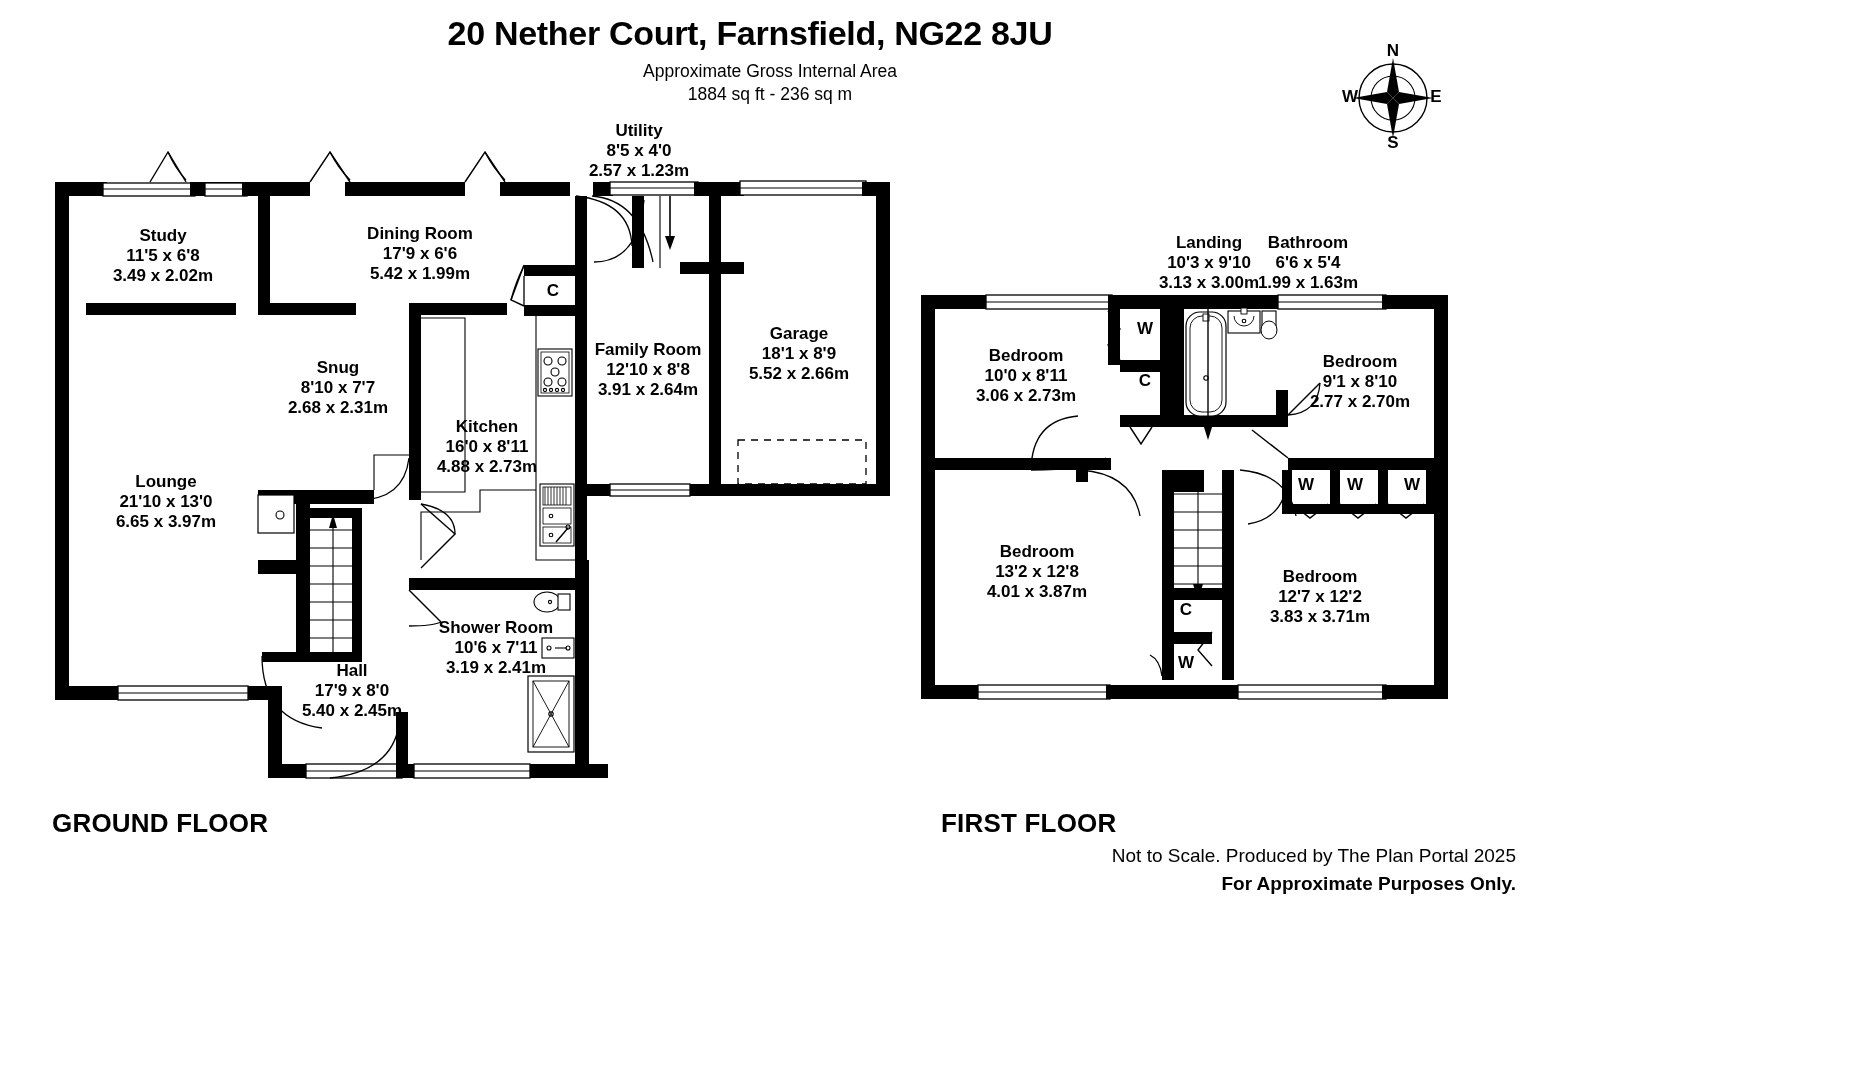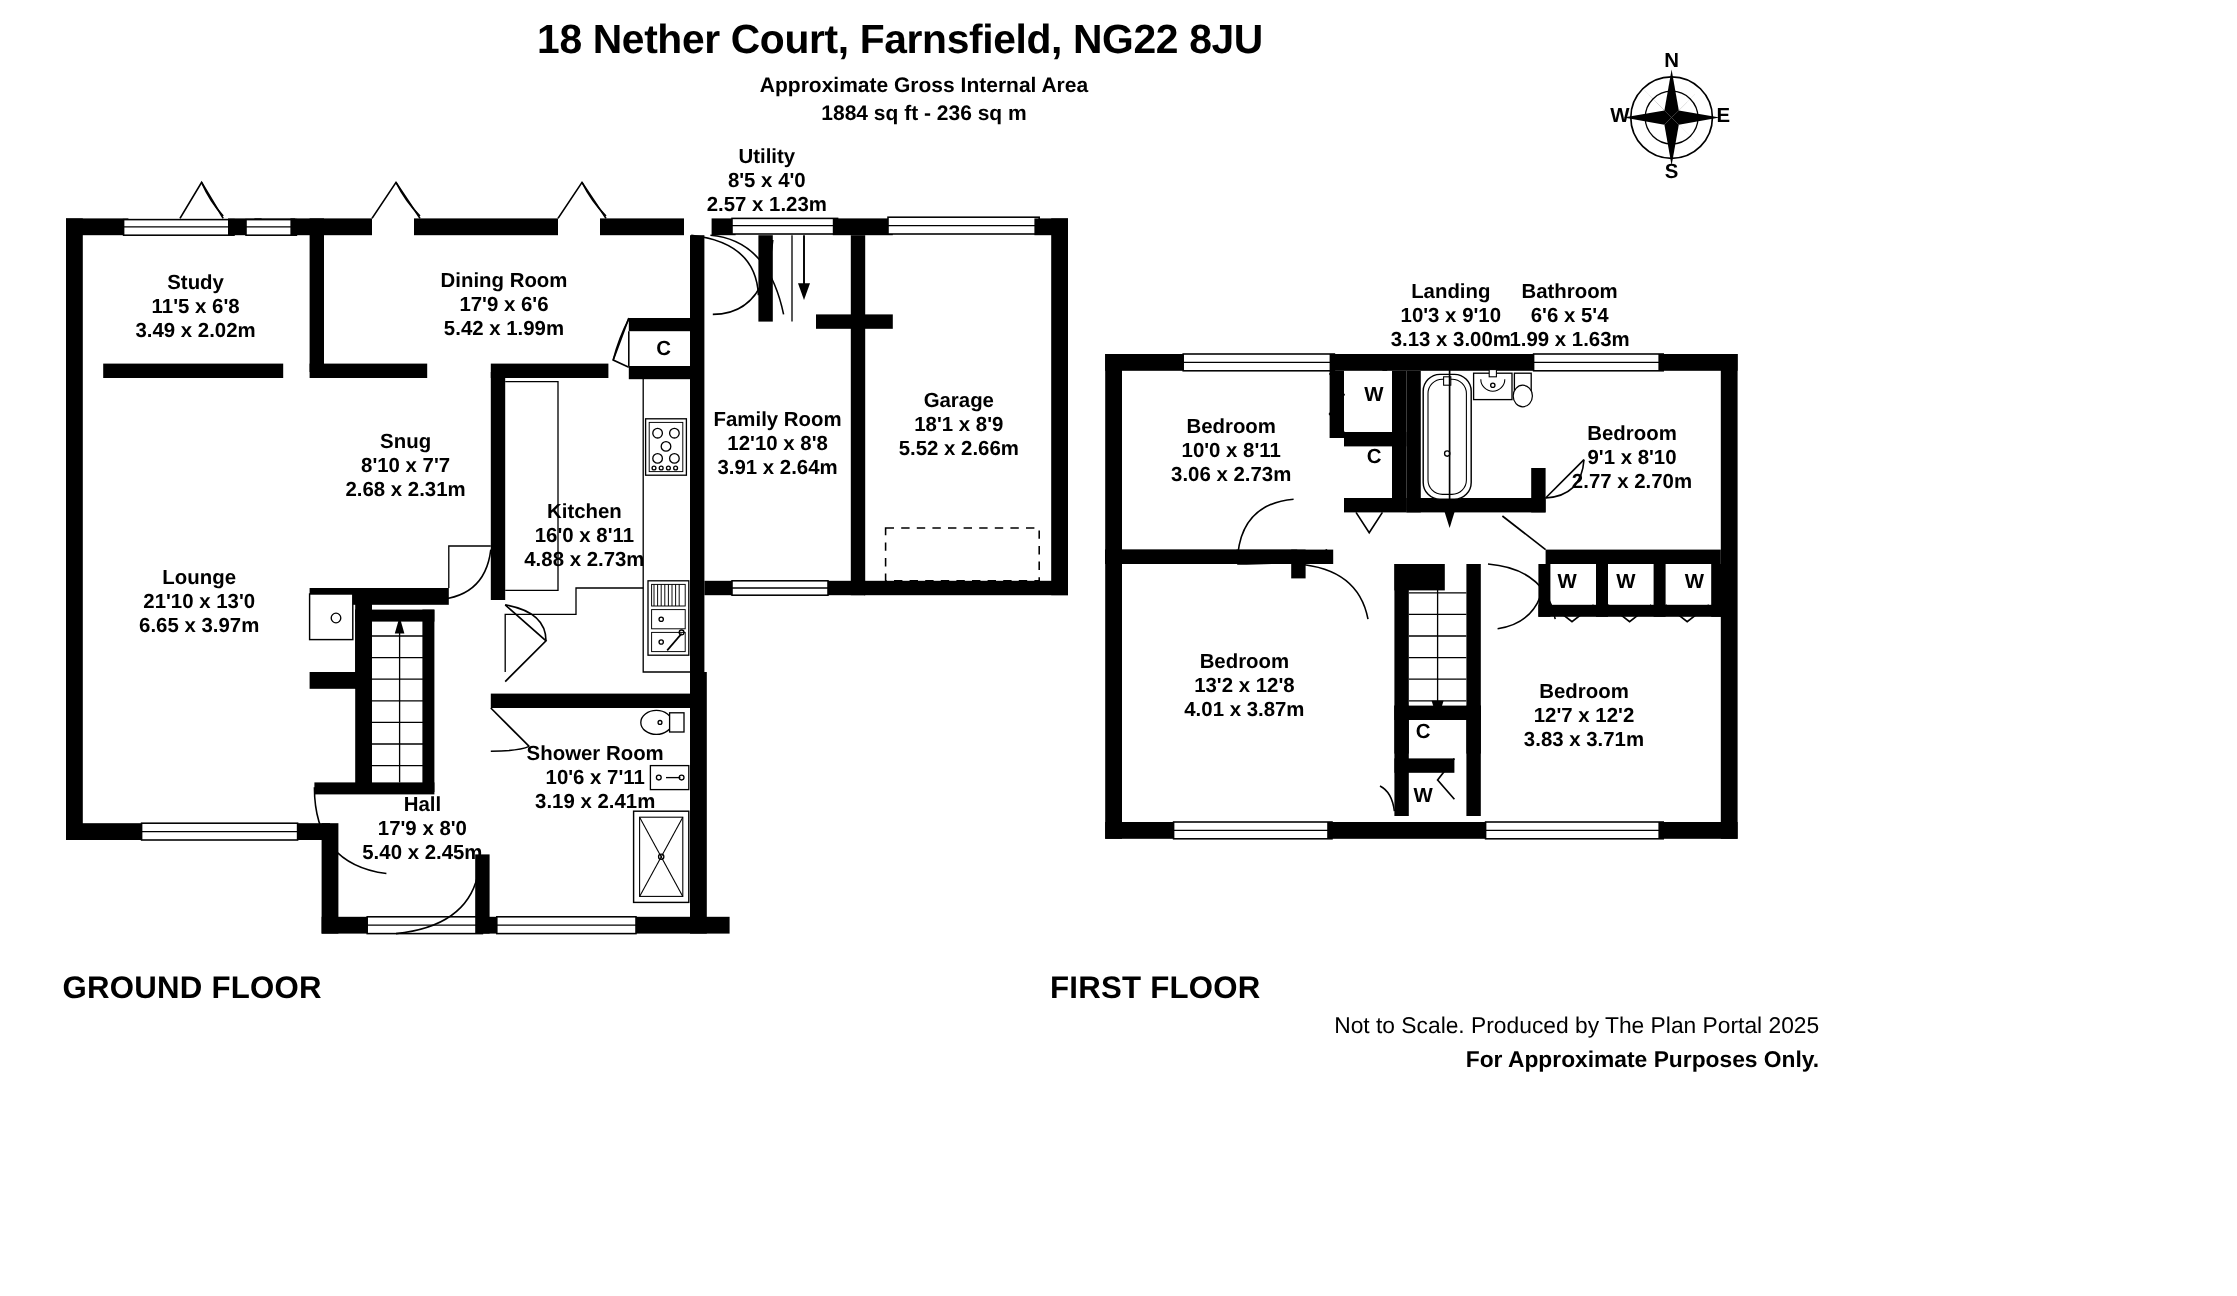--- a/index.html
+++ b/index.html
@@ -92,7 +92,7 @@
 <div class="page">
 
   <div class="header">
-    <div class="title">18 Nether Court, Farnsfield, NG22 8JU</div>
+    <div class="title">20 Nether Court, Farnsfield, NG22 8JU</div>
     <div class="subtitle">
       <div>Approximate Gross Internal Area</div>
       <div>1884 sq ft - 236 sq m</div>

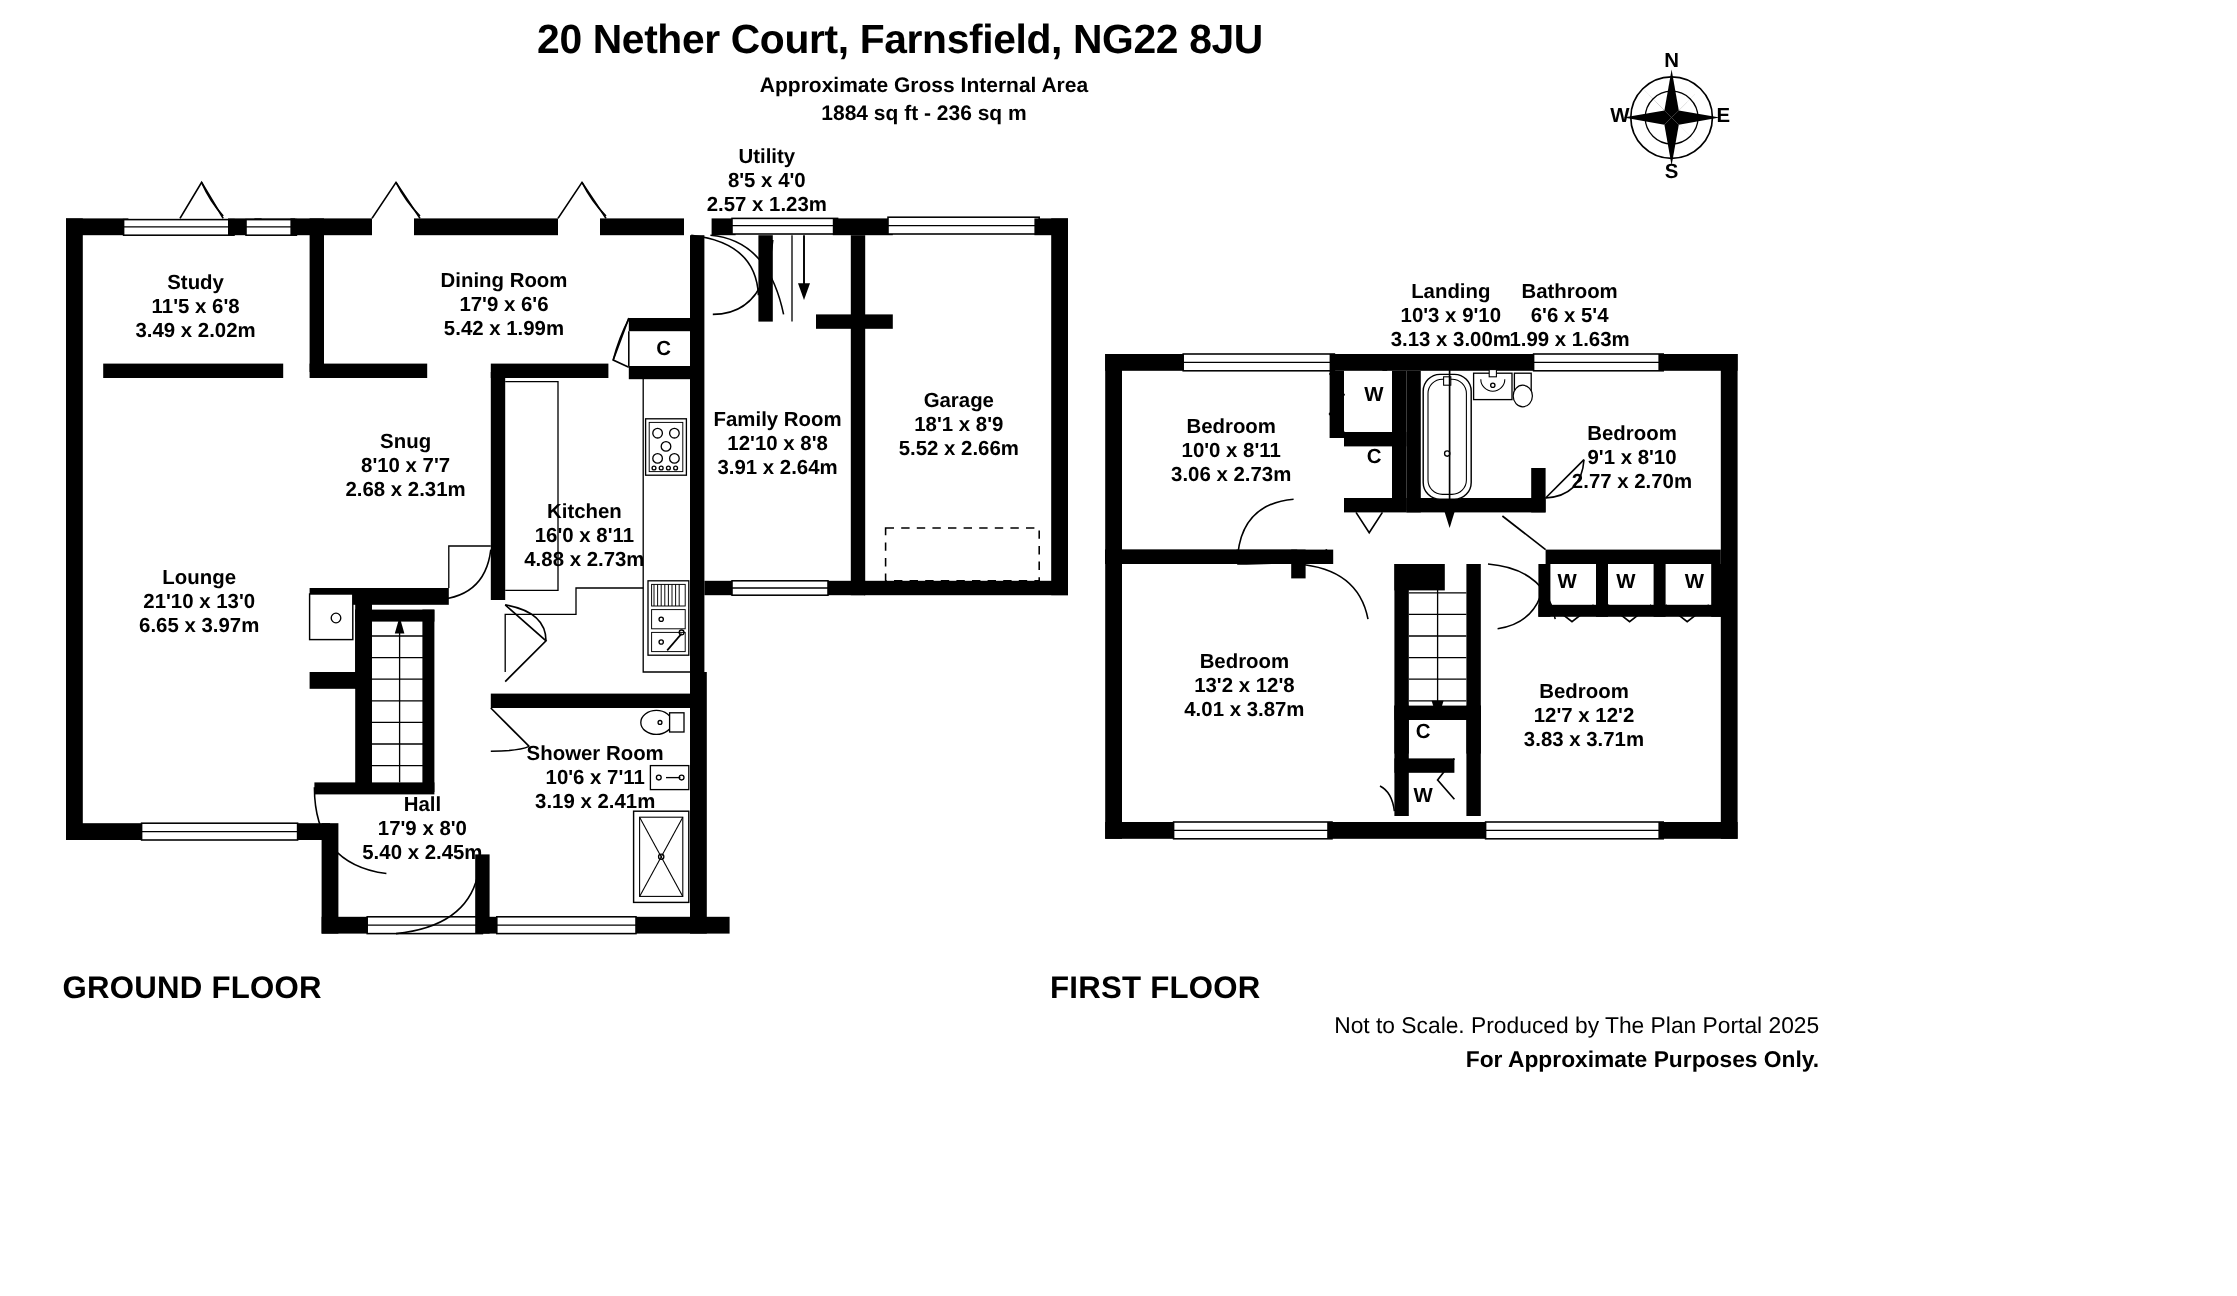--- a/index.html
+++ b/index.html
@@ -35,7 +35,7 @@
   }
   .subtitle {
     font-size: 17.5px;
-    font-weight: bold;
+    font-weight: normal;
     line-height: 1.32;
     margin-top: 8px;
     padding-left: 40px;

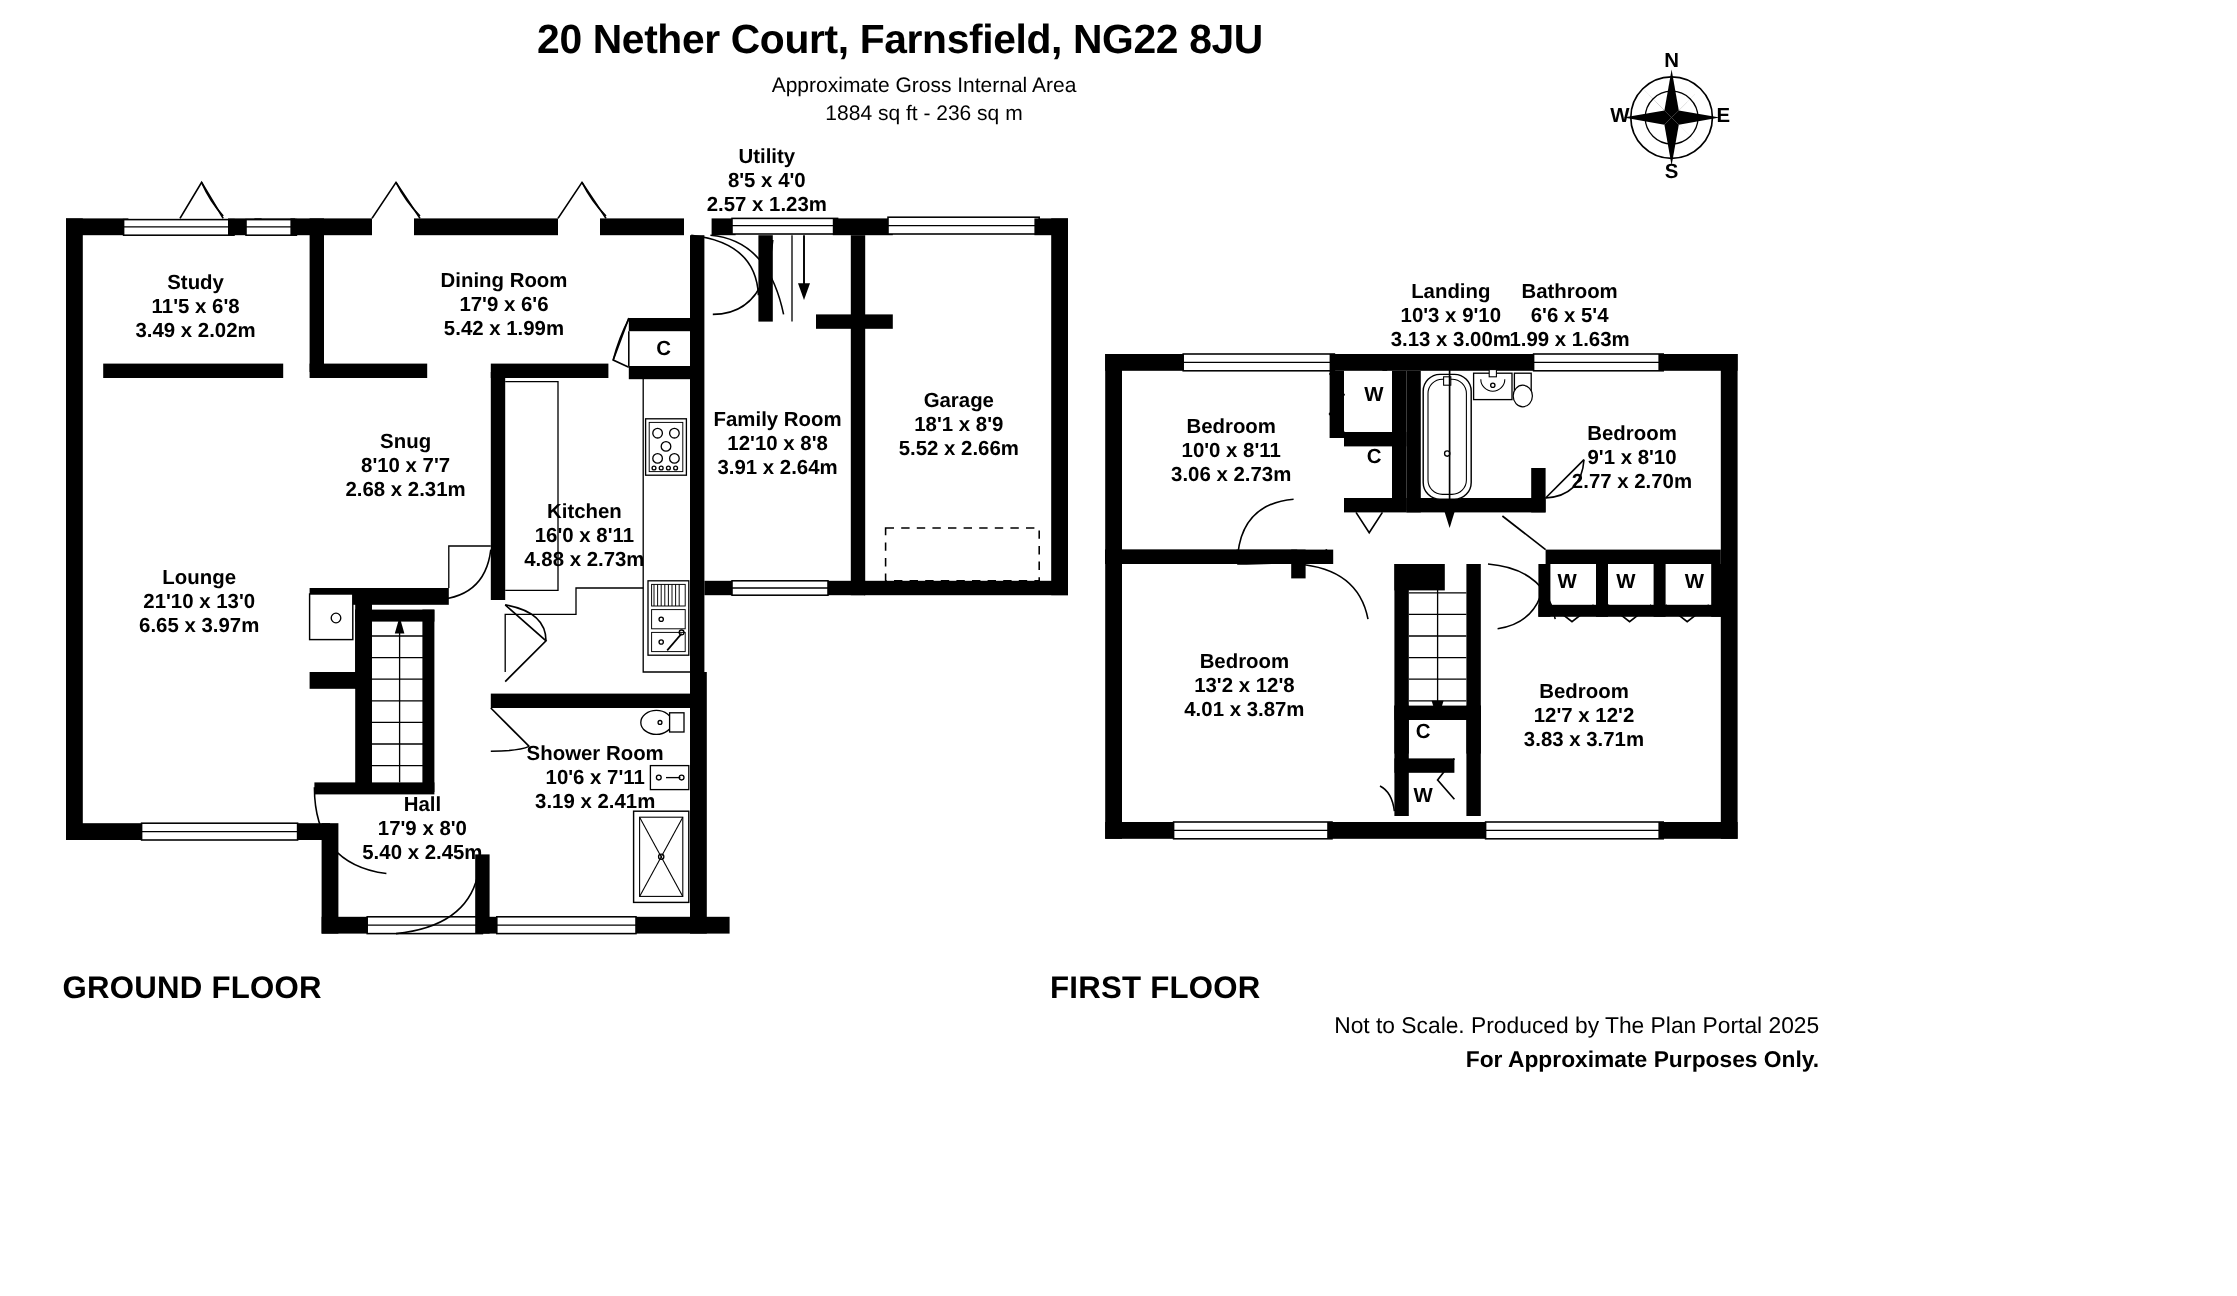--- a/index.html
+++ b/index.html
@@ -48,7 +48,7 @@
     letter-spacing: 0.2px;
   }
   #ground-floor-caption { left: 52px; top: 808px; }
-  #first-floor-caption  { left: 875px; top: 808px; text-align: center; }
+  #first-floor-caption  { left: 941px; top: 808px; text-align: center; }
   
   .footer {
     position: absolute;

